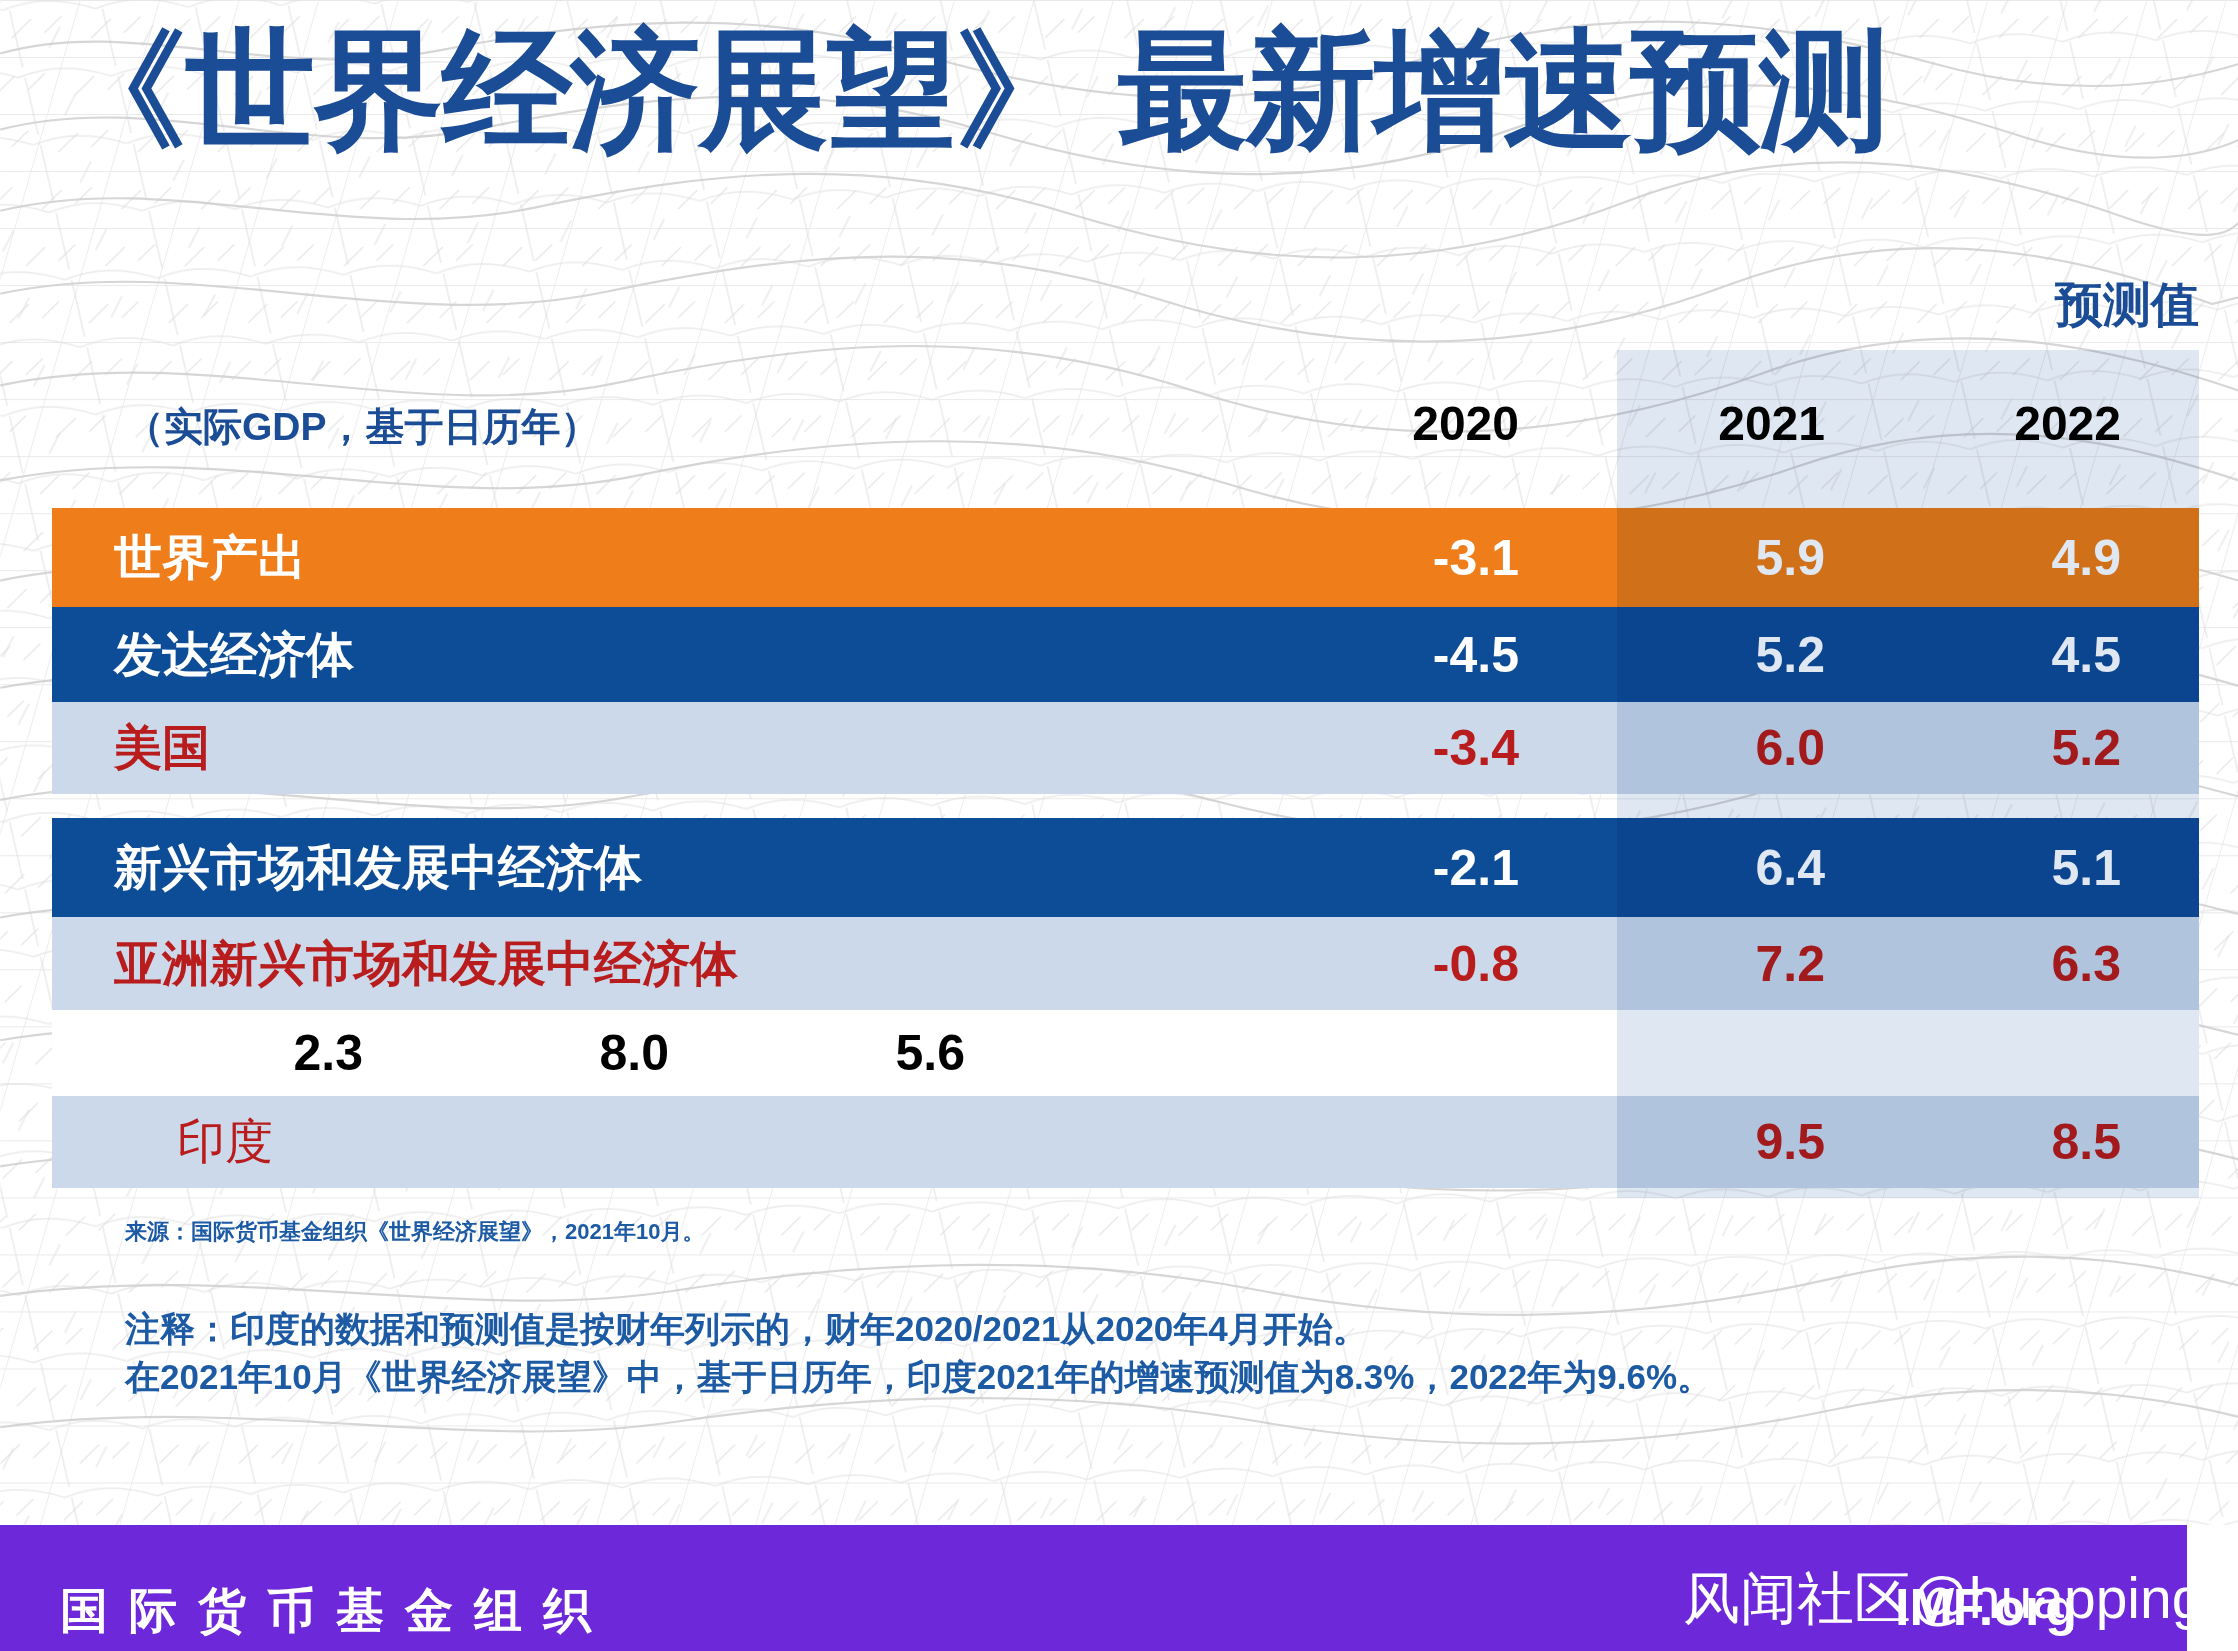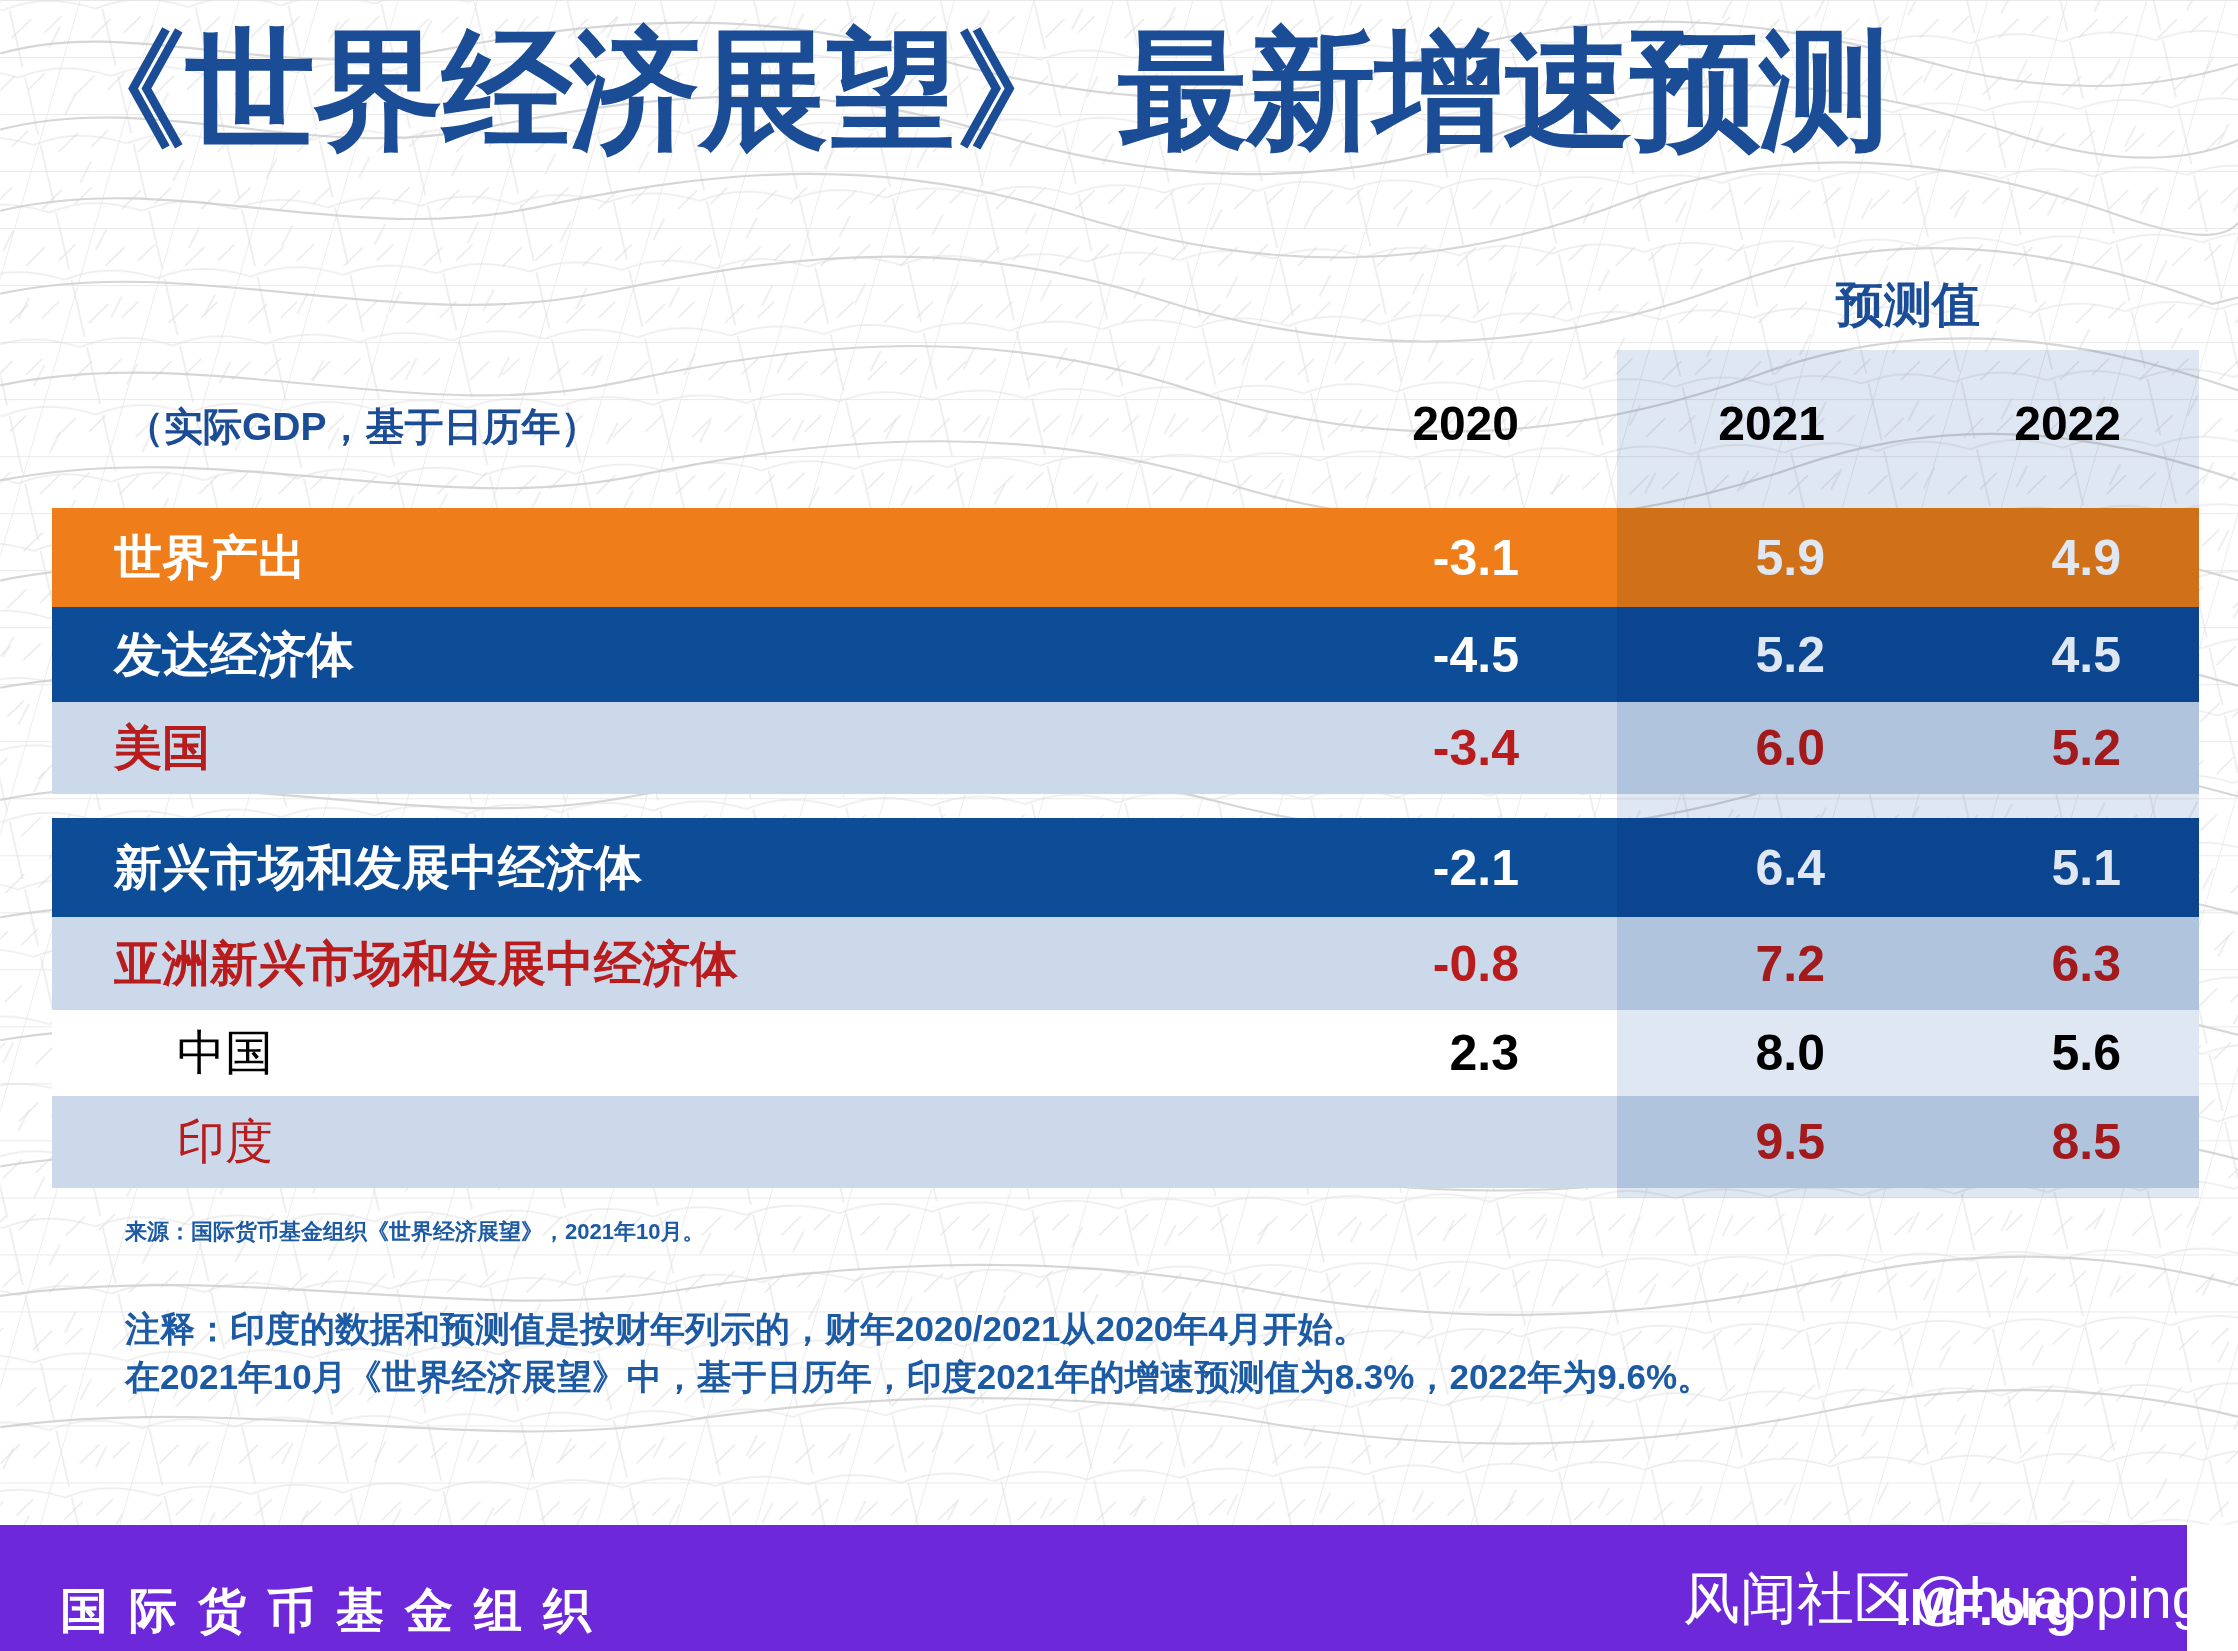--- a/index.html
+++ b/index.html
@@ -19,7 +19,7 @@
   
   .forecast-label{
     position:absolute;left:1617px;top:273px;width:582px;z-index:3;
-    text-align:center;font-size:48px;font-weight:700;color:#1B4C96;
+    text-align:right;font-size:48px;font-weight:700;color:#1B4C96;
   }
   
   .hdr-row{

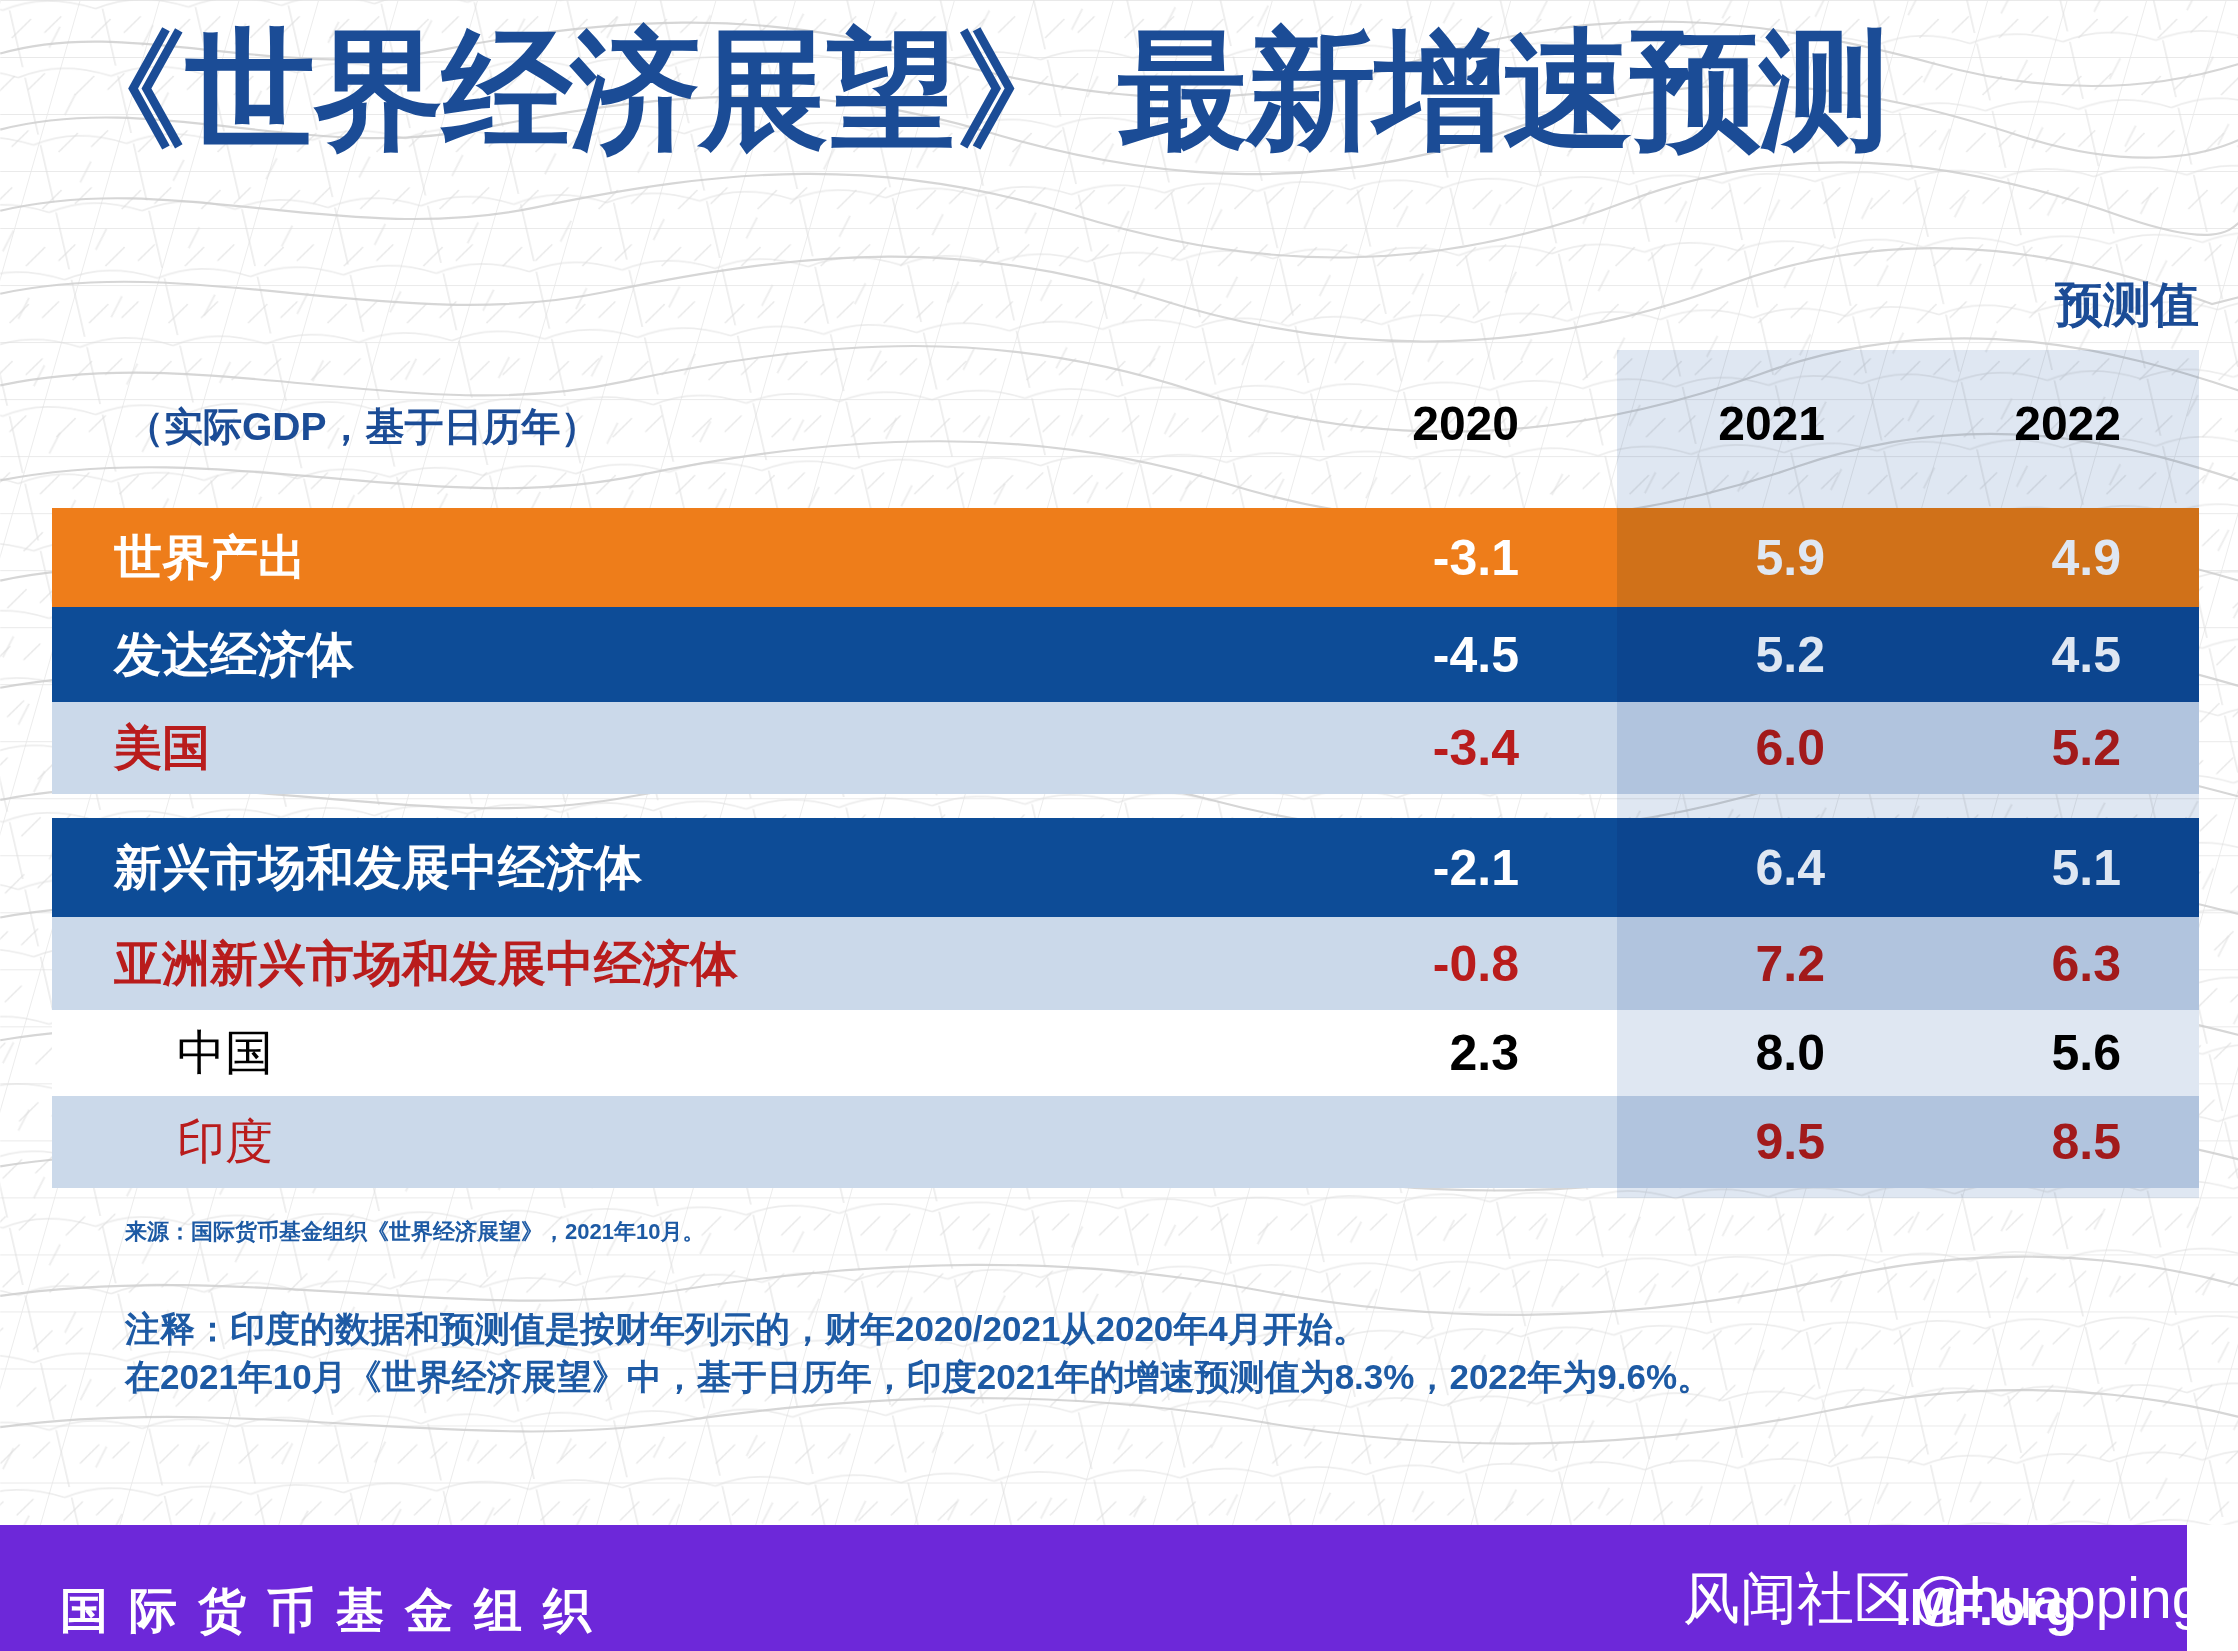--- a/index.html
+++ b/index.html
@@ -158,7 +158,6 @@
   </div>
 
   <div class="grow r-white indent h100">
-    <div class="lab">中国</div>
     <div class="num c2020">2.3</div>
     <div class="num c2021">8.0</div>
     <div class="num c2022">5.6</div>

